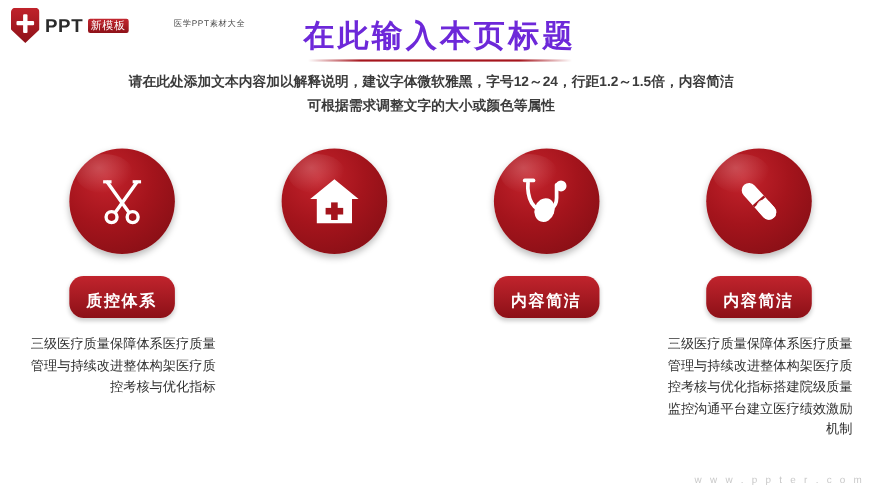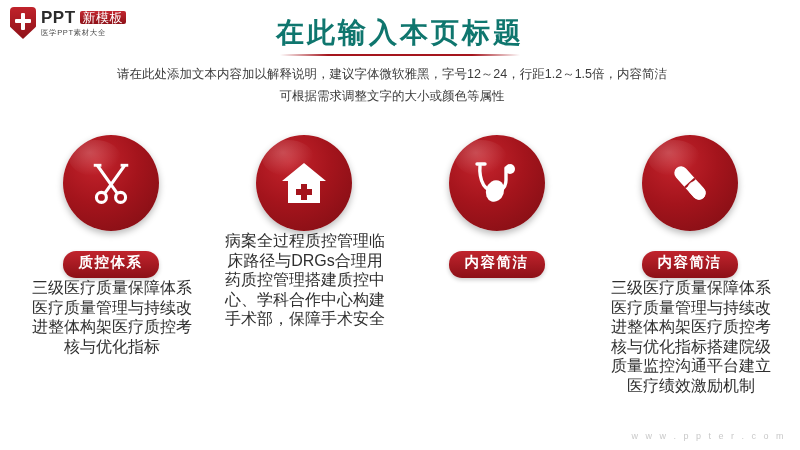--- a/index.html
+++ b/index.html
@@ -55,7 +55,7 @@
   }
   .logo-txt {
     display: flex;
-    flex-direction: column;
+    flex-direction: row;
     justify-content: flex-start;
   }
   .logo-top {

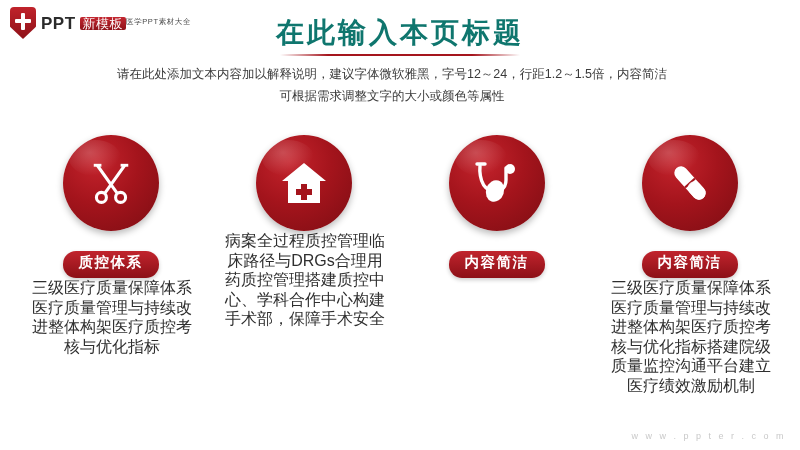--- a/index.html
+++ b/index.html
@@ -73,7 +73,7 @@
     margin-left: 4px;
     background: linear-gradient(180deg, #c32730 0%, #8e1118 100%);
     color: #fff;
-    font-size: 13px;
+    font-size: 10px;
     padding: 2px 3px 2px 3px;
     border-radius: 2px;
     line-height: 9px;

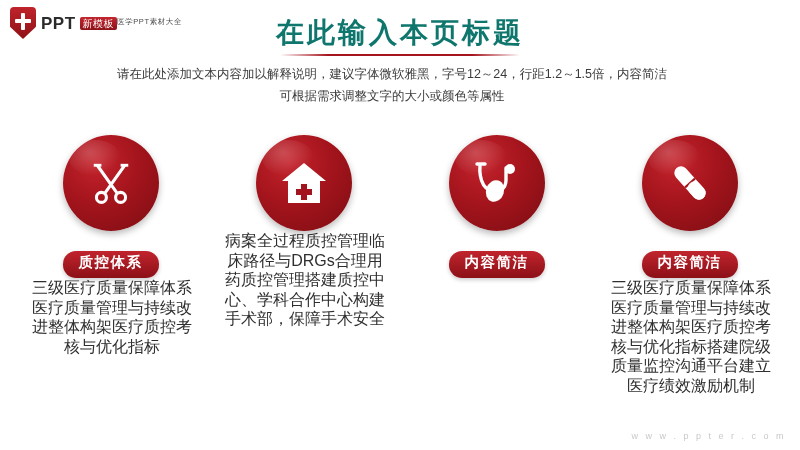--- a/index.html
+++ b/index.html
@@ -85,6 +85,7 @@
     letter-spacing: 0.6px;
     margin-top: 3px;
     line-height: 8px;
+    padding-left: 41px;
   }
 
   

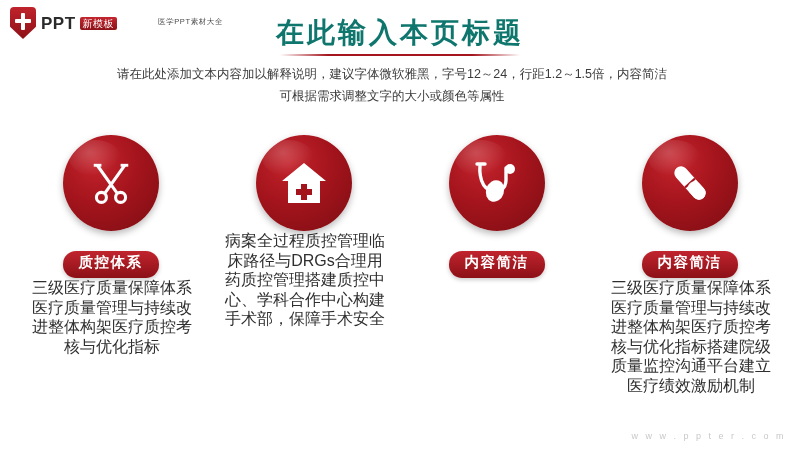--- a/index.html
+++ b/index.html
@@ -97,7 +97,7 @@
     text-align: center;
     font-size: 28px;
     font-weight: bold;
-    color: #0f766e;
+    color: #6d28d9;
     letter-spacing: 3px;
   }
   .title-rule {

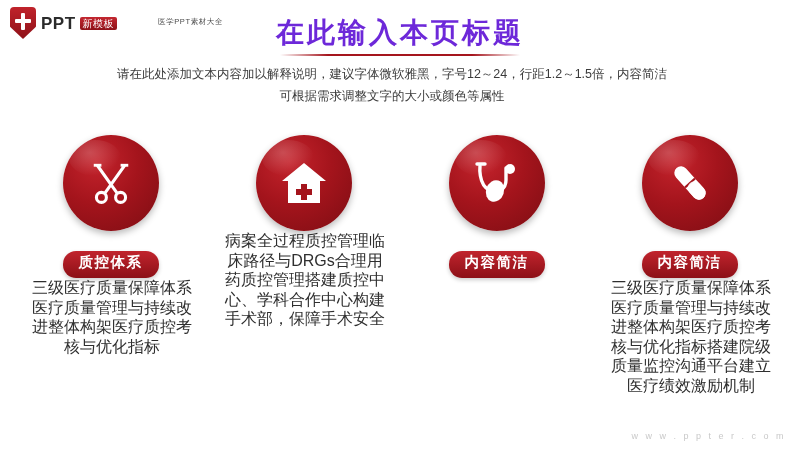--- a/index.html
+++ b/index.html
@@ -117,6 +117,7 @@
     font-size: 12.5px;
     color: #3b3b3b;
     line-height: 22px;
+    font-weight: bold;
   }
 
   

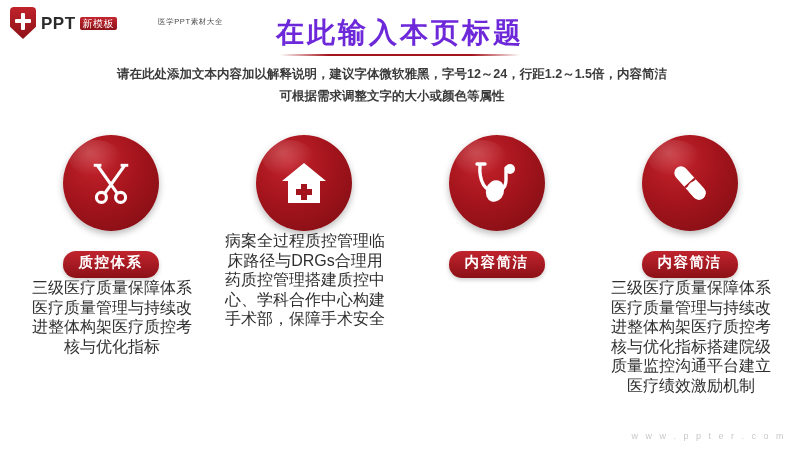--- a/index.html
+++ b/index.html
@@ -249,7 +249,6 @@
         </svg>
       </span>
     </div>
-    <div class="body-text">病案全过程质控管理临床路径与DRGs合理用药质控管理搭建质控中心、学科合作中心构建手术部，保障手术安全</div>
   </div>
 
   <div class="col">

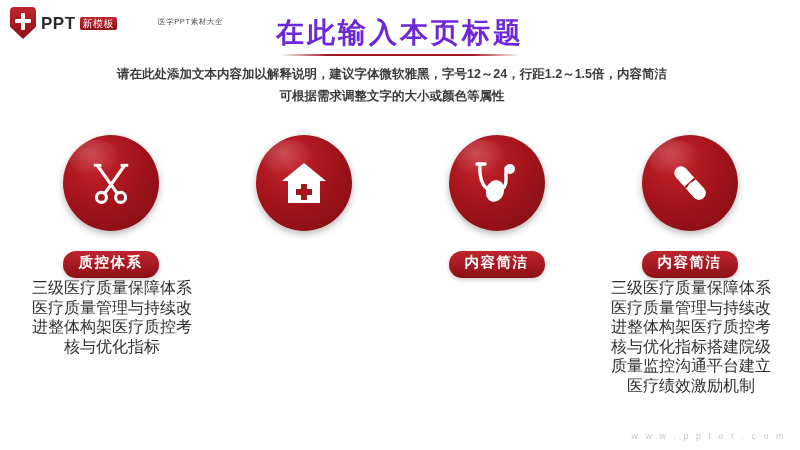--- a/index.html
+++ b/index.html
@@ -160,7 +160,7 @@
 
   .label {
     margin-top: 20px;
-    padding: 2px 16px 6px 16px;
+    padding: 13px 16px 6px 16px;
     border-radius: 13px;
     background: linear-gradient(180deg, #c1242d 0%, #8c1017 100%);
     color: #fff;

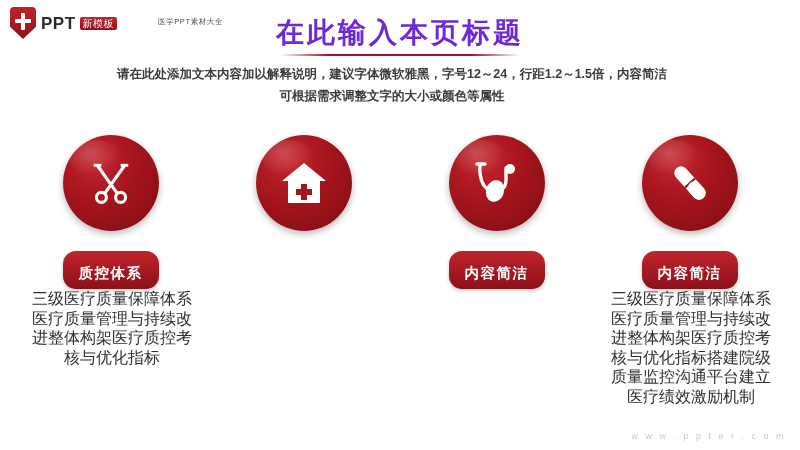--- a/index.html
+++ b/index.html
@@ -170,11 +170,12 @@
     box-shadow: 0 2px 4px rgba(0,0,0,0.2);
   }
   .body-text {
+    margin-top: 14px;
     width: 168px;
-    font-size: 16px;
+    font-size: 12px;
     color: #2f2f2f;
     line-height: 19.5px;
-    text-align: center;
+    text-align: right;
     align-self: flex-start;
     margin-left: 14px;
   }

